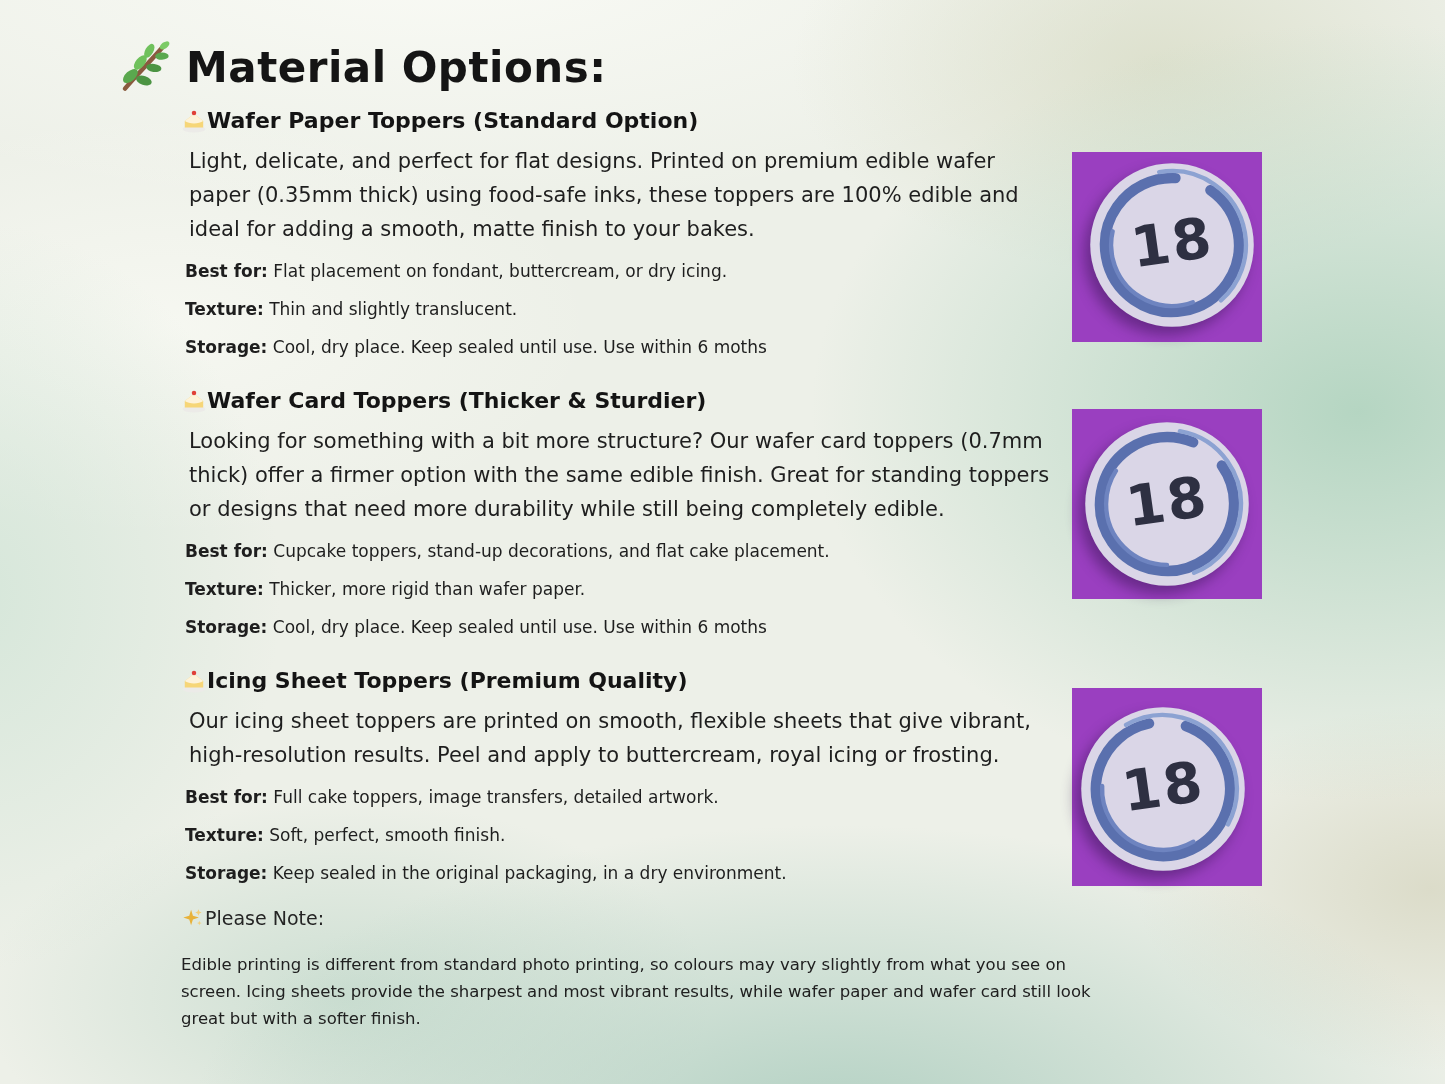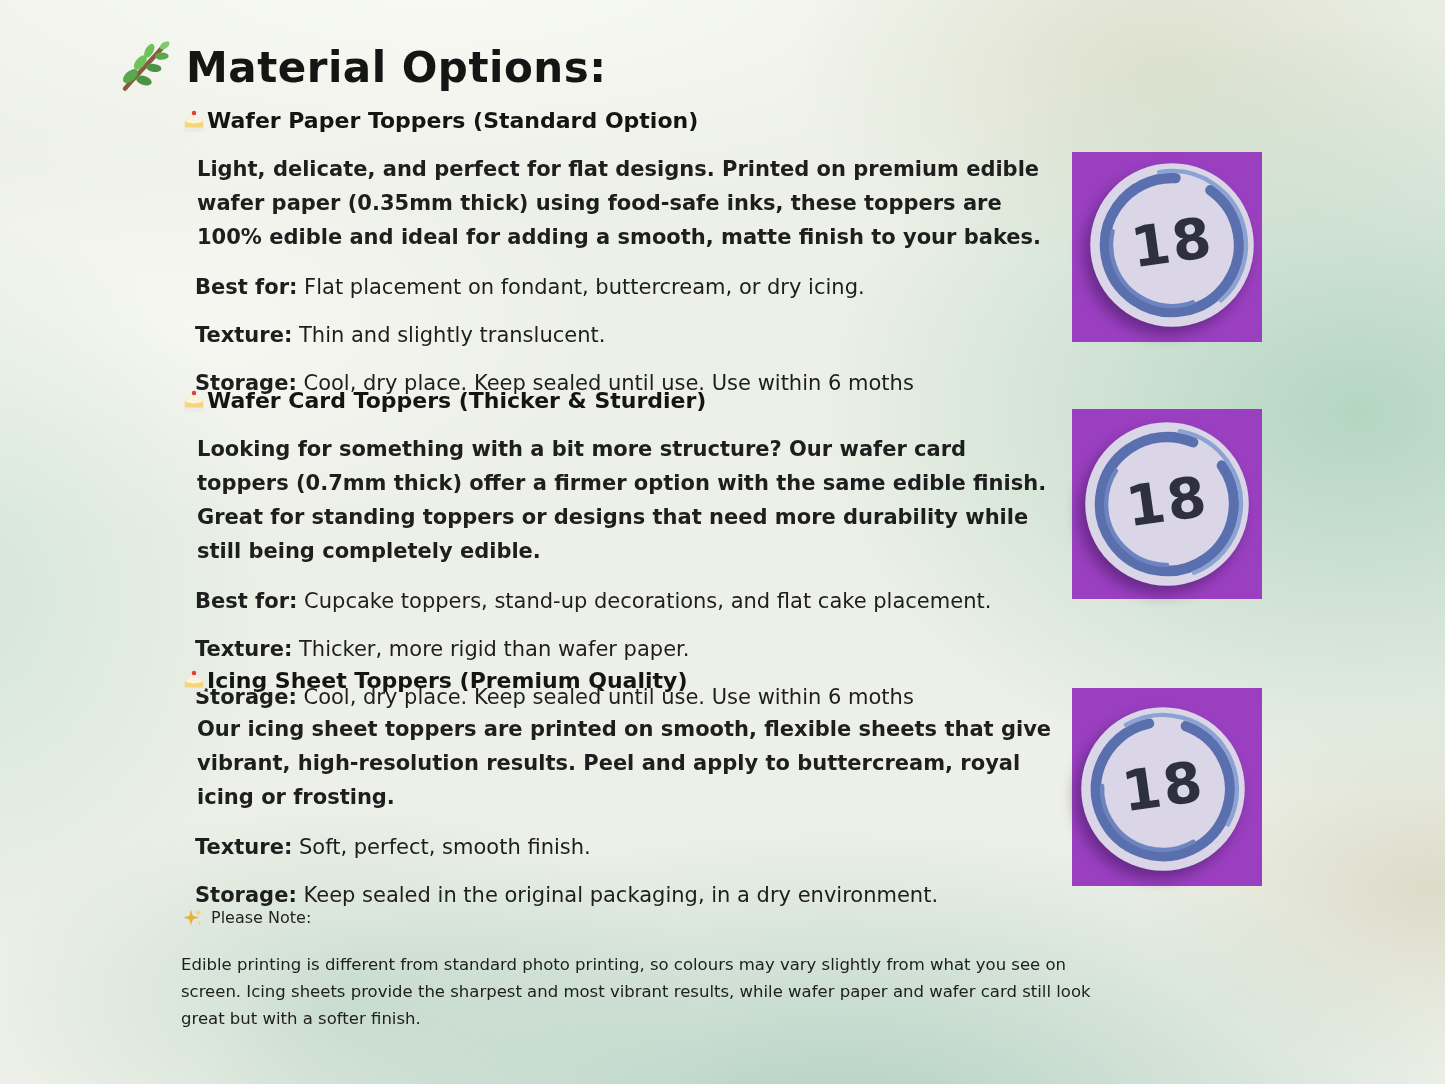--- a/index.html
+++ b/index.html
@@ -69,10 +69,9 @@
   }
   .cake-icon-box { width: 26px; height: 26px; flex: 0 0 auto; }
   .section-body {
-    margin: 16px;
+    margin: 8px;
     font-size: 21px;
     line-height: 34px;
-    font-weight: bold;
   }
   .kv {
     margin: 14px;

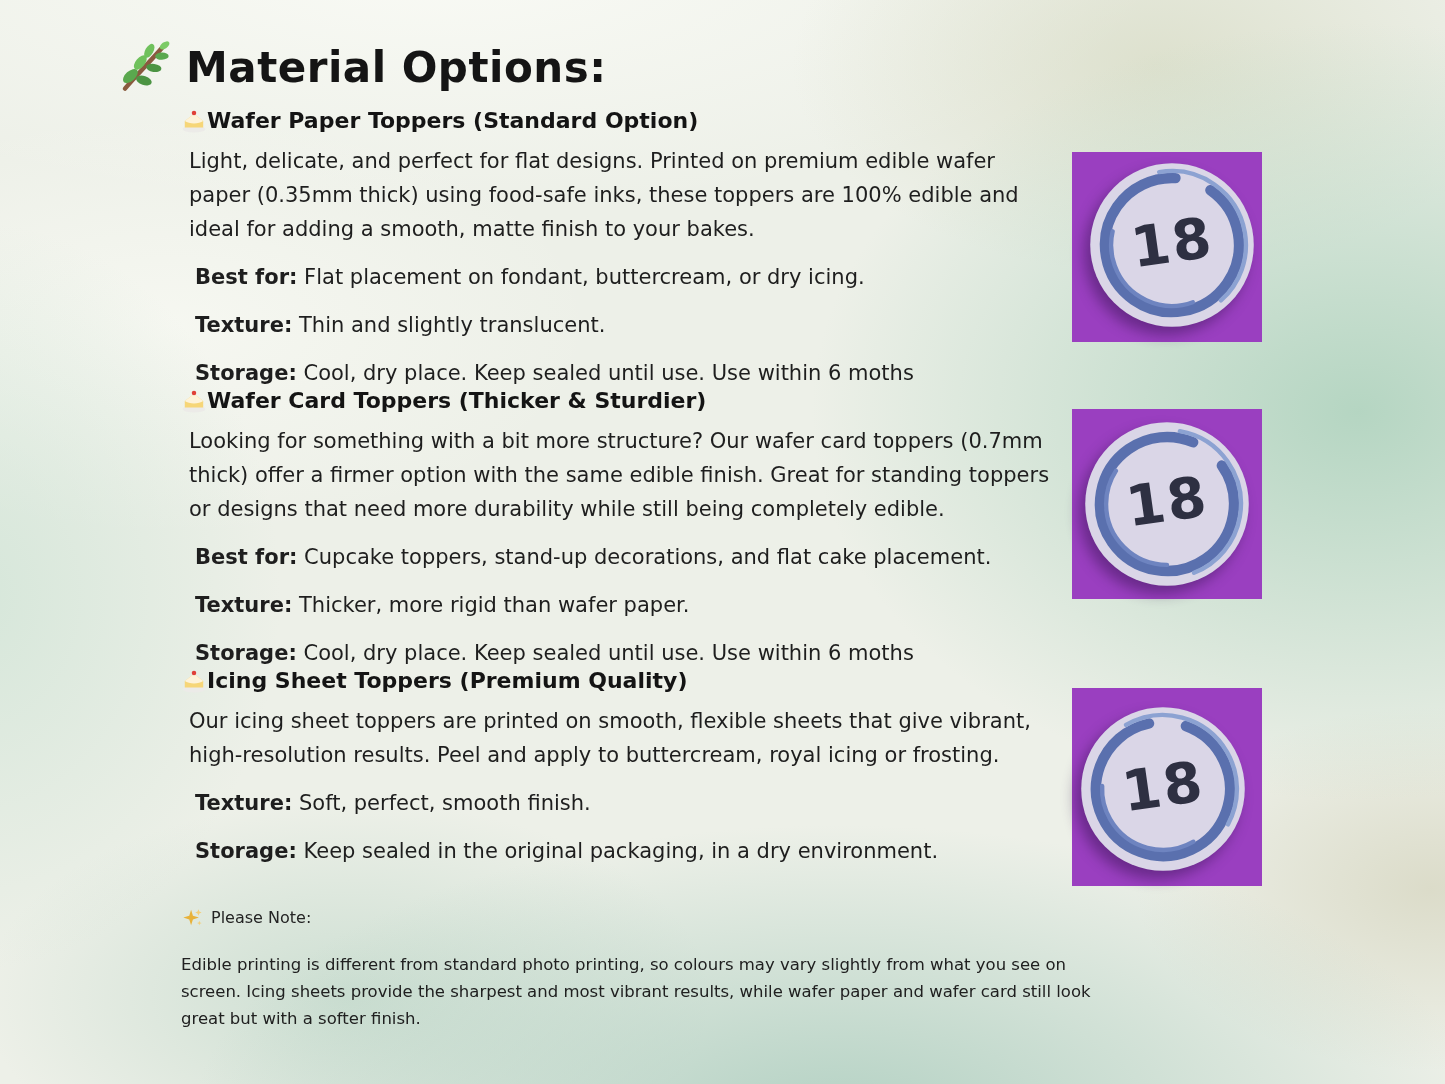--- a/index.html
+++ b/index.html
@@ -74,8 +74,8 @@
     line-height: 34px;
   }
   .kv {
-    margin: 14px;
-    font-size: 21px;
+    margin: 4px;
+    font-size: 17px;
     line-height: 34px;
   }
   .kv-label { font-weight: bold; }

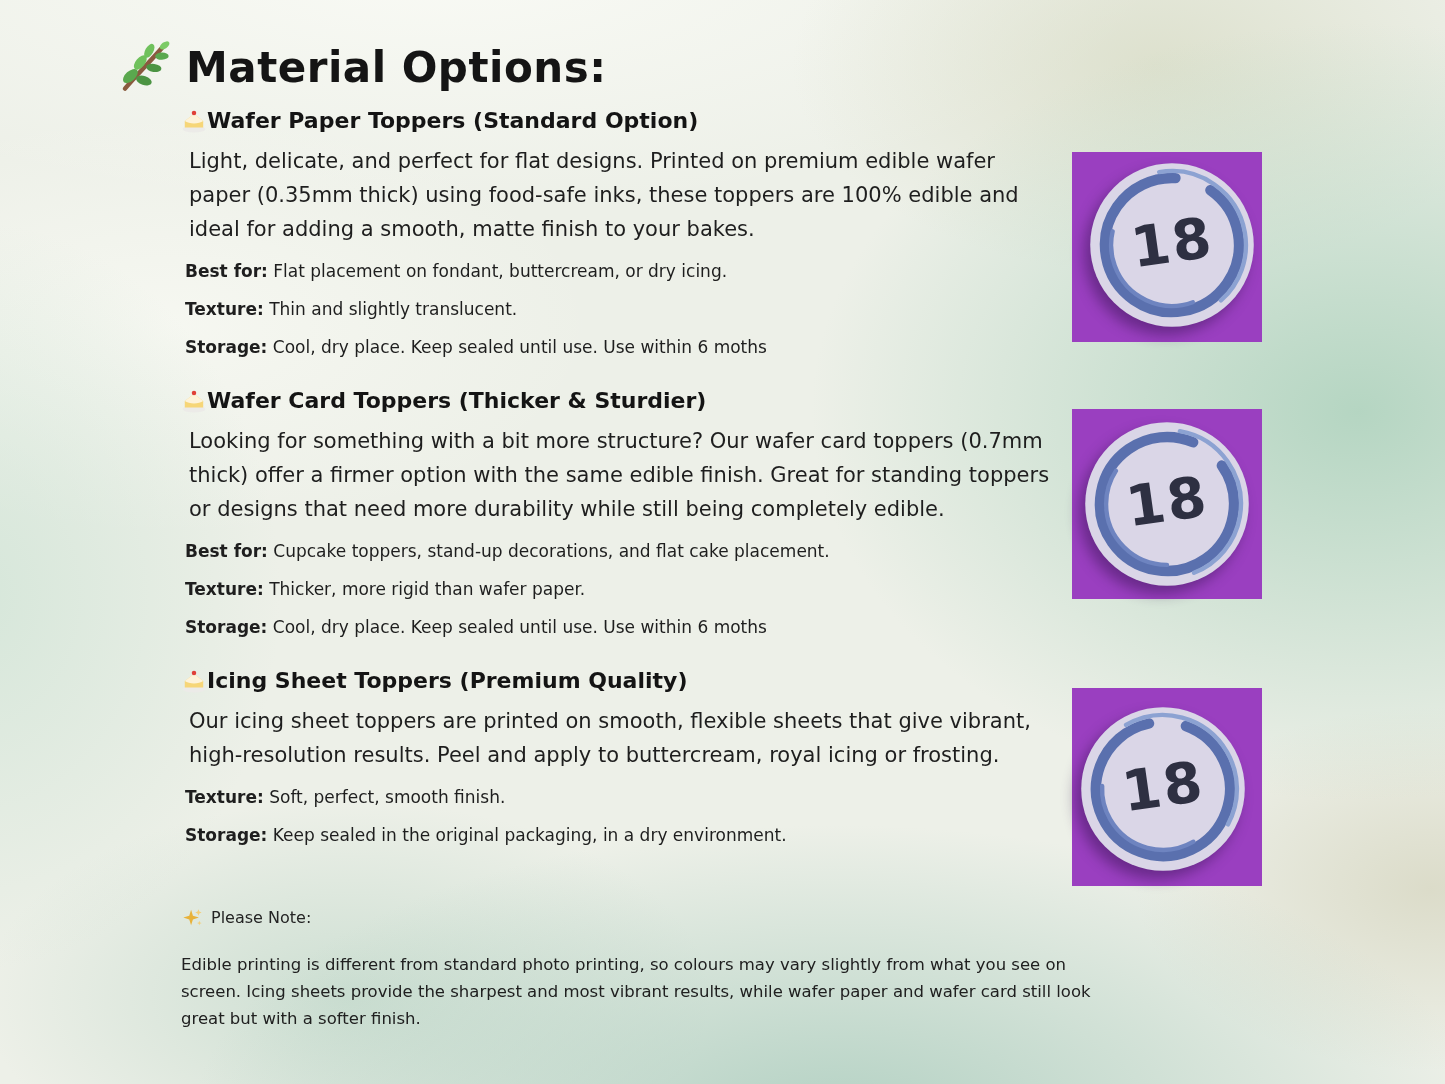--- a/index.html
+++ b/index.html
@@ -208,6 +208,7 @@
       <span class="heading-text">Icing Sheet Toppers (Premium Quality)</span>
     </h2>
     <p class="section-body">Our icing sheet toppers are printed on smooth, flexible sheets that give vibrant, high-resolution results. Peel and apply to buttercream, royal icing or frosting.</p>
+    <p class="kv"><span class="kv-label">Best for:</span> <span class="kv-value">Full cake toppers, image transfers, detailed artwork.</span></p>
     <p class="kv"><span class="kv-label">Texture:</span> <span class="kv-value">Soft, perfect, smooth finish.</span></p>
     <p class="kv"><span class="kv-label">Storage:</span> <span class="kv-value">Keep sealed in the original packaging, in a dry environment.</span></p>
   </section>

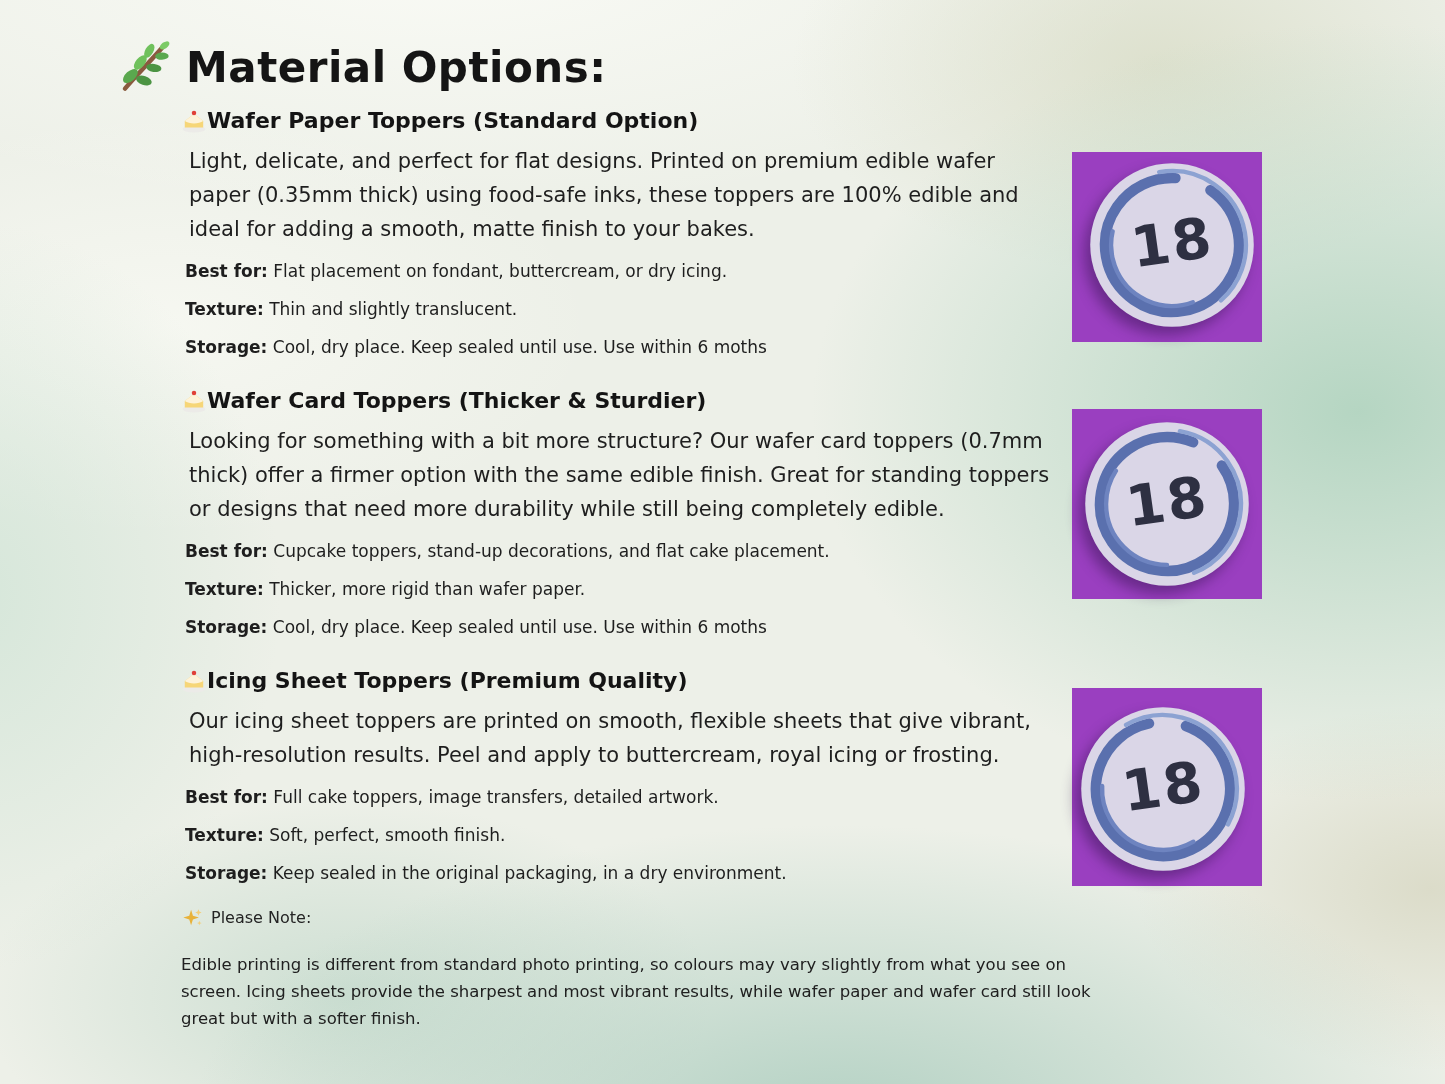--- a/index.html
+++ b/index.html
@@ -125,8 +125,8 @@
   .note-heading {
     display: flex;
     align-items: center;
-    gap: 8px;
-    font-size: 16px;
+    gap: 2px;
+    font-size: 19px;
     line-height: 26px;
     color: #242424;
   }

